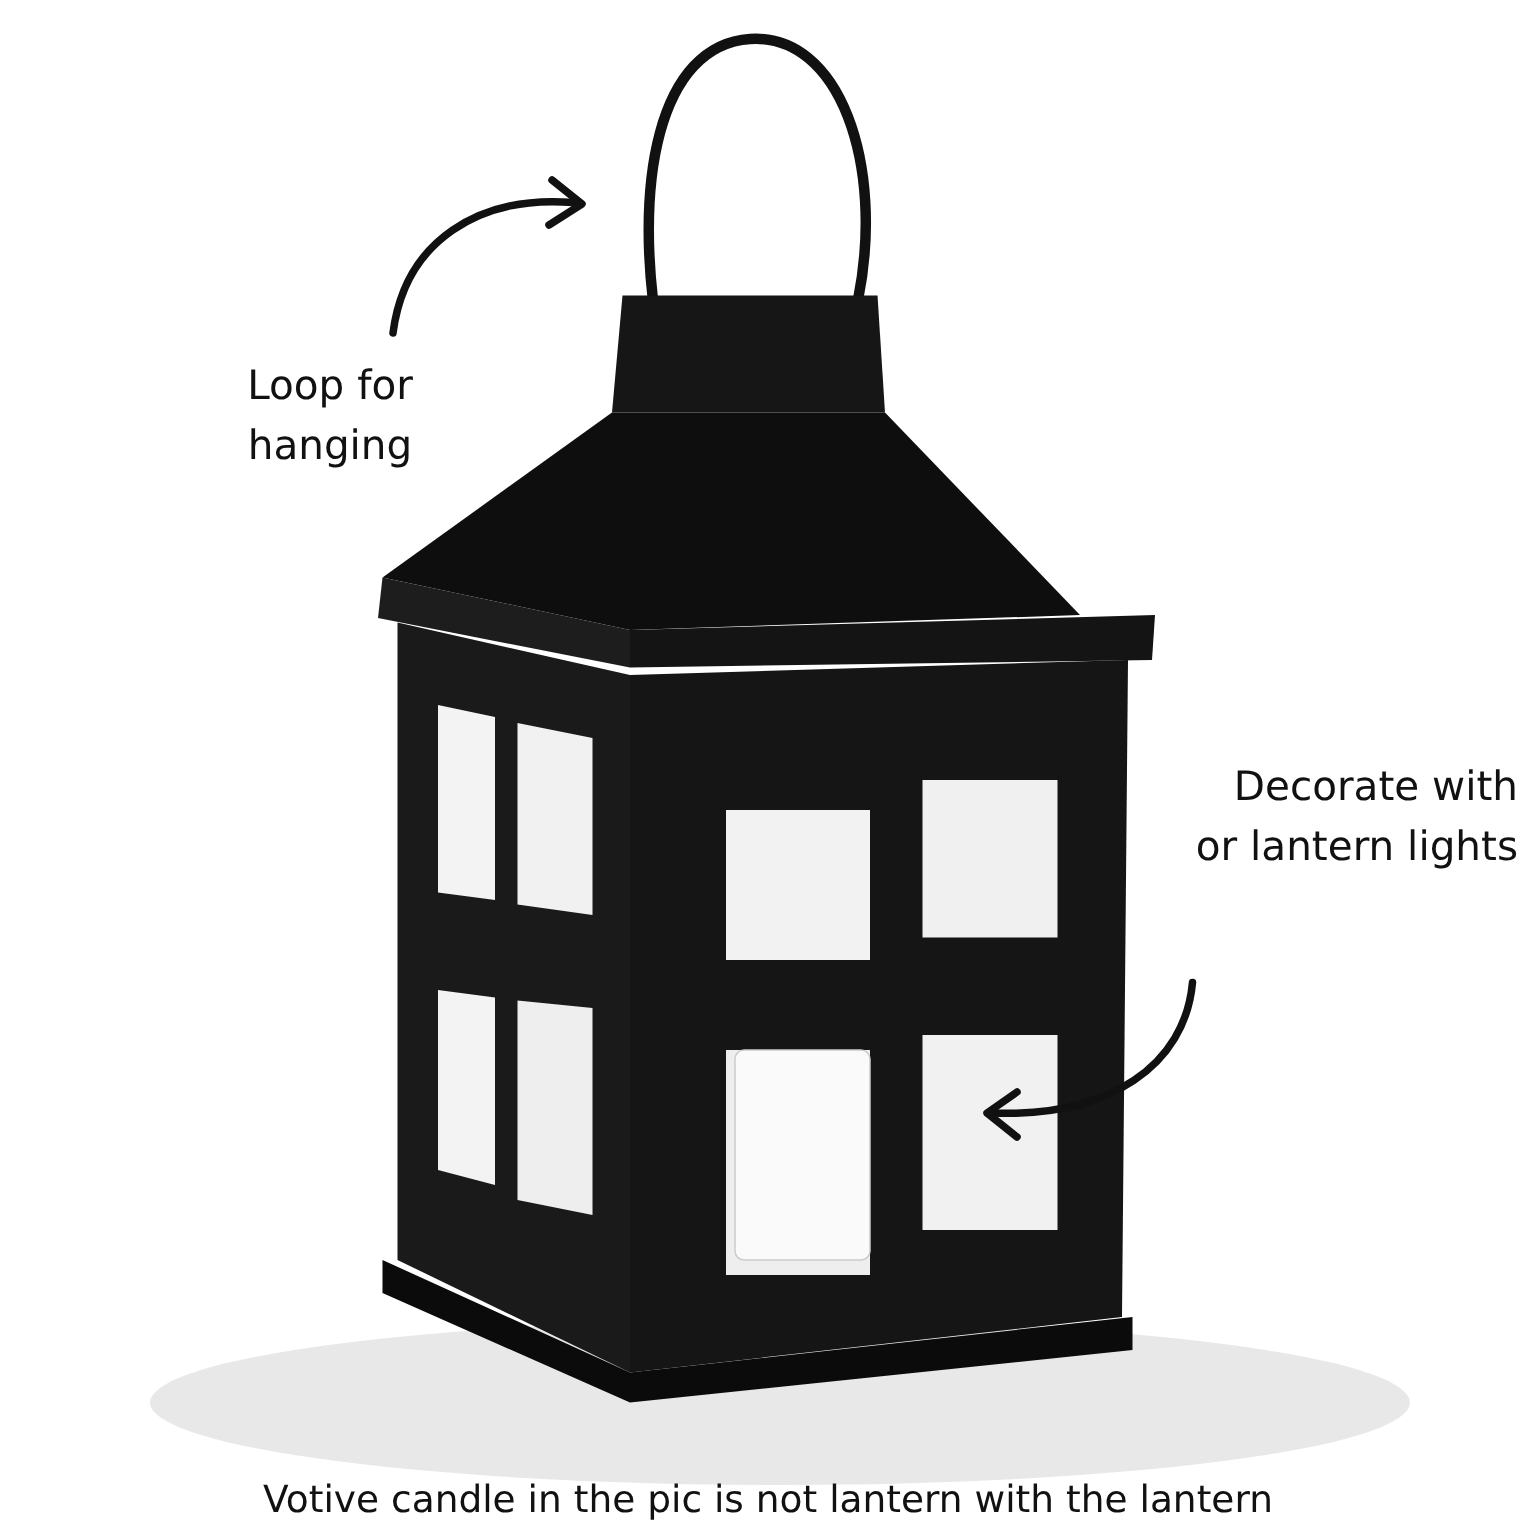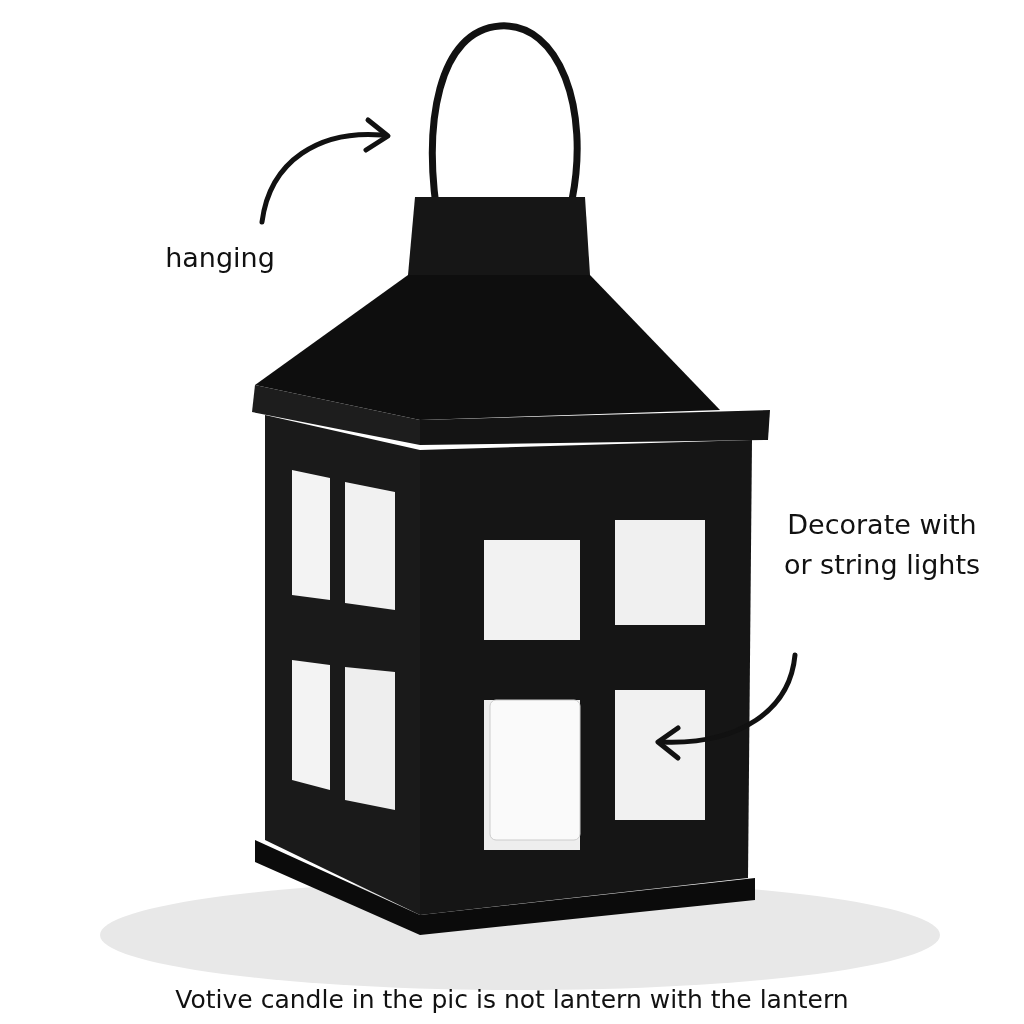--- a/index.html
+++ b/index.html
@@ -50,6 +50,7 @@
 </svg>
 
 <div class="caption" id="cap-loop">
+  <div>Loop for</div>
   <div>hanging</div>
 </div>
 

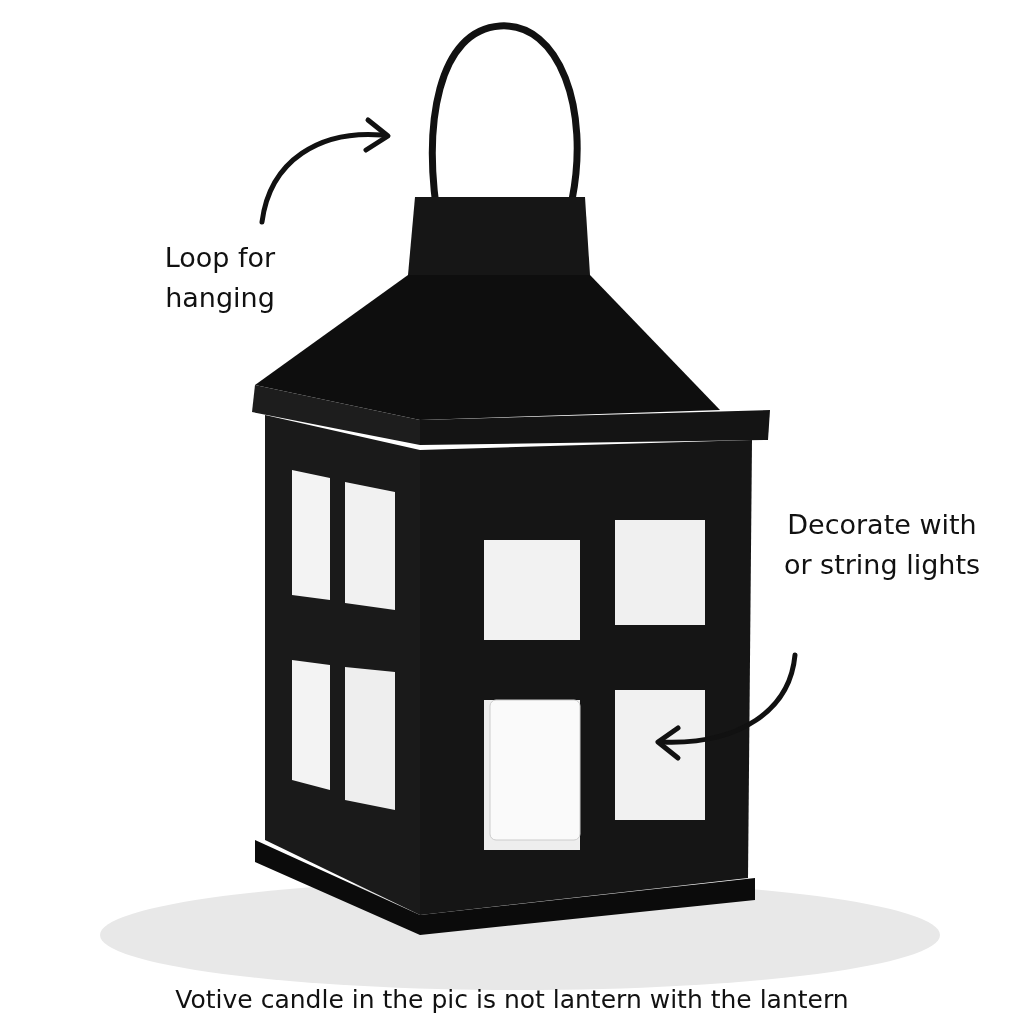--- a/index.html
+++ b/index.html
@@ -6,7 +6,7 @@
   body{width:1024px;height:1024px;position:relative;overflow:hidden;font-family:"DejaVu Sans",sans-serif;color:#111;}
   .caption{position:absolute;font-size:27px;line-height:40px;color:#111;text-align:center;white-space:nowrap;}
   #cap-loop{left:140px;top:238px;width:160px;}
-  #cap-decor{left:752px;top:505px;width:260px;}
+  #cap-decor{left:752px;top:505px;width:260px;text-align:right;}
   #cap-bottom{left:160px;top:980px;width:704px;font-size:25px;}
   svg{position:absolute;left:0;top:0;}
 </style>

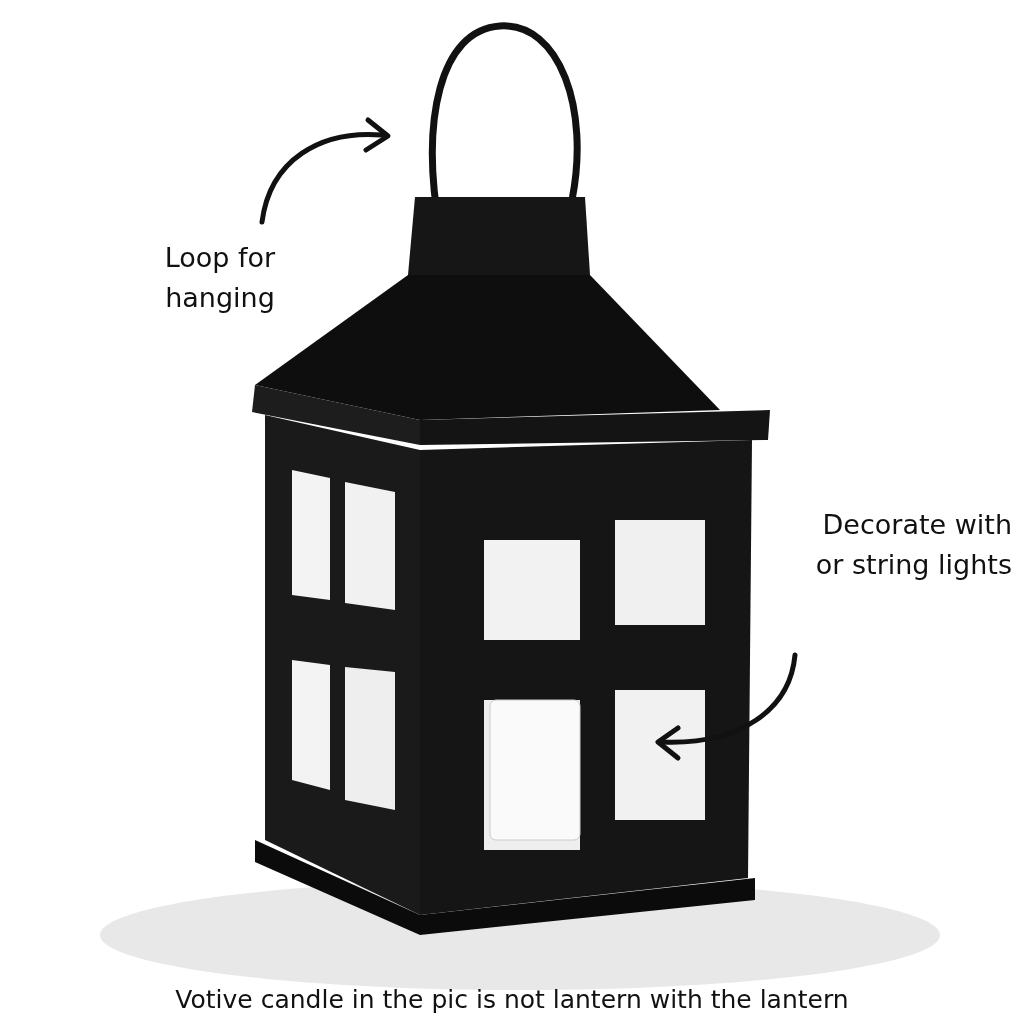--- a/index.html
+++ b/index.html
@@ -56,7 +56,7 @@
 
 <div class="caption" id="cap-decor">
   <div>Decorate with</div>
-  <div>or string lights</div>
+  <div>or lantern lights</div>
 </div>
 
 <div class="caption" id="cap-bottom">Votive candle in the pic is not lantern with the lantern</div>

